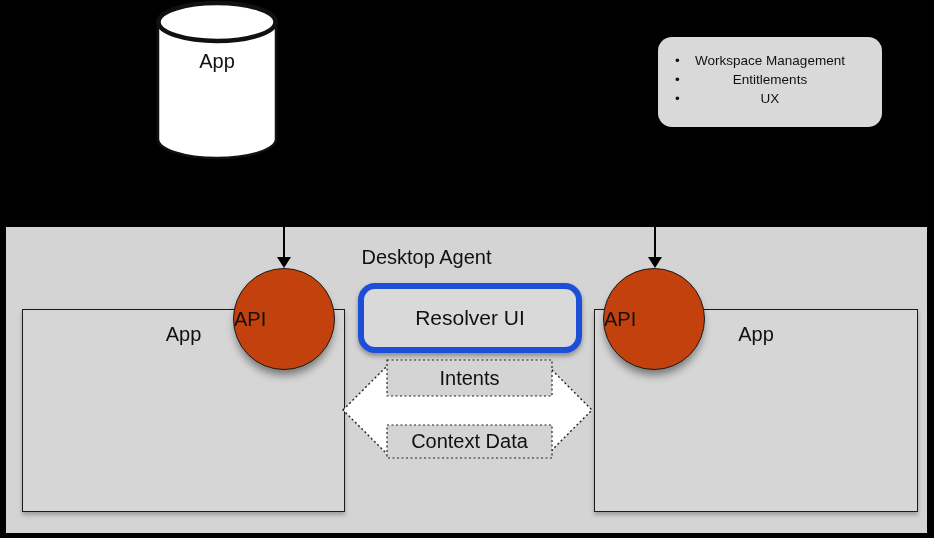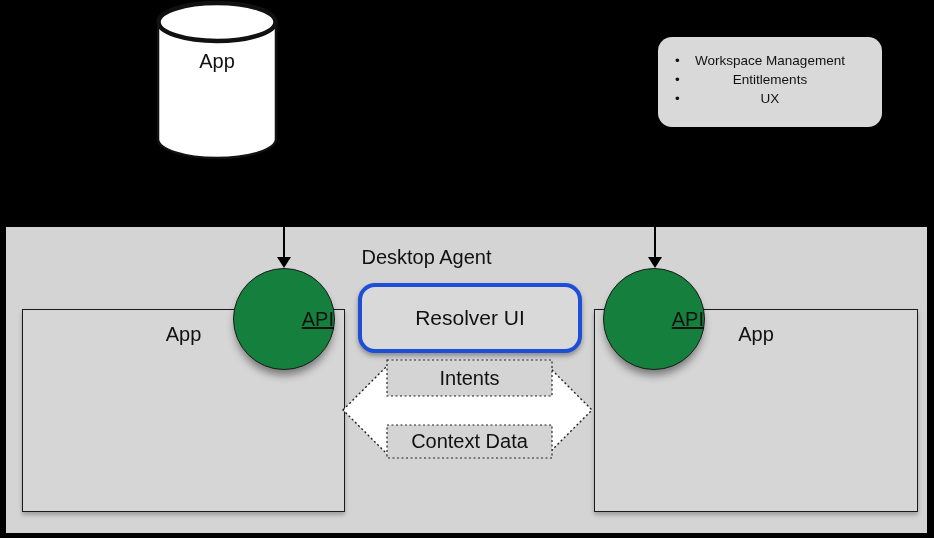--- a/index.html
+++ b/index.html
@@ -47,10 +47,9 @@
   }
   .api-circle{
     position:absolute;top:268px;width:102px;height:102px;border-radius:50%;
-    background:#15803d;border:1.6px solid #1a1a1a;box-sizing:border-box;
-    display:flex;align-items:center;justify-content:flex-end;font-size:20px;
+    background:#c2410c;border:1.6px solid #1a1a1a;box-sizing:border-box;
+    display:flex;align-items:center;justify-content:flex-start;font-size:20px;
     box-shadow:0 7px 8px -2px rgba(0,0,0,.45);
-    text-decoration:underline;
   }
   .api-circle.left{left:233px;}
   .api-circle.right{left:603px;}

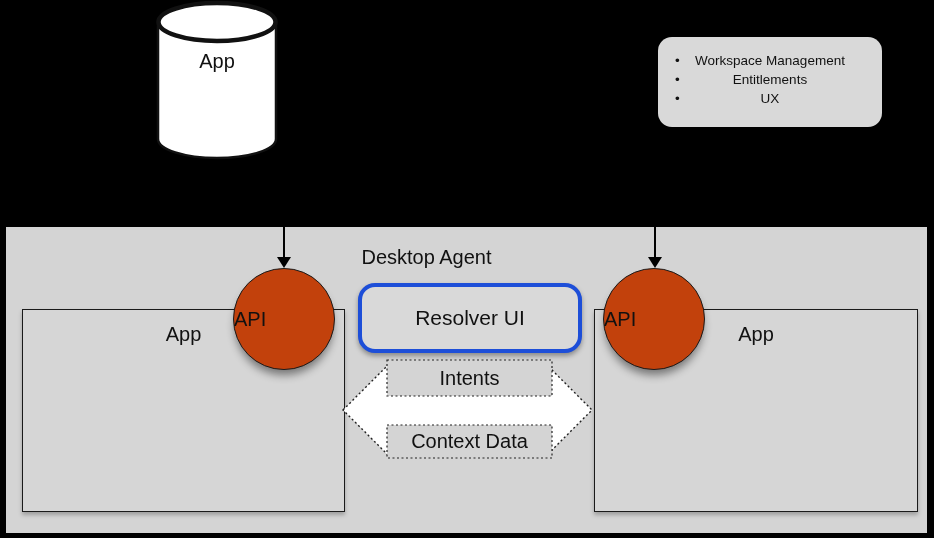--- a/index.html
+++ b/index.html
@@ -41,7 +41,7 @@
   .app-box .app-label{display:block;text-align:center;padding-top:13px;font-size:20px;}
   .resolver-box{
     position:absolute;left:358px;top:283px;width:224px;height:70px;
-    background:#d9d9d9;border:4px solid #1d4ed8;border-radius:17px;
+    background:#d9d9d9;border:6px solid #1d4ed8;border-radius:17px;
     box-sizing:border-box;box-shadow:0 3px 5px rgba(0,0,0,.35);
     display:flex;align-items:center;justify-content:center;font-size:21px;
   }

